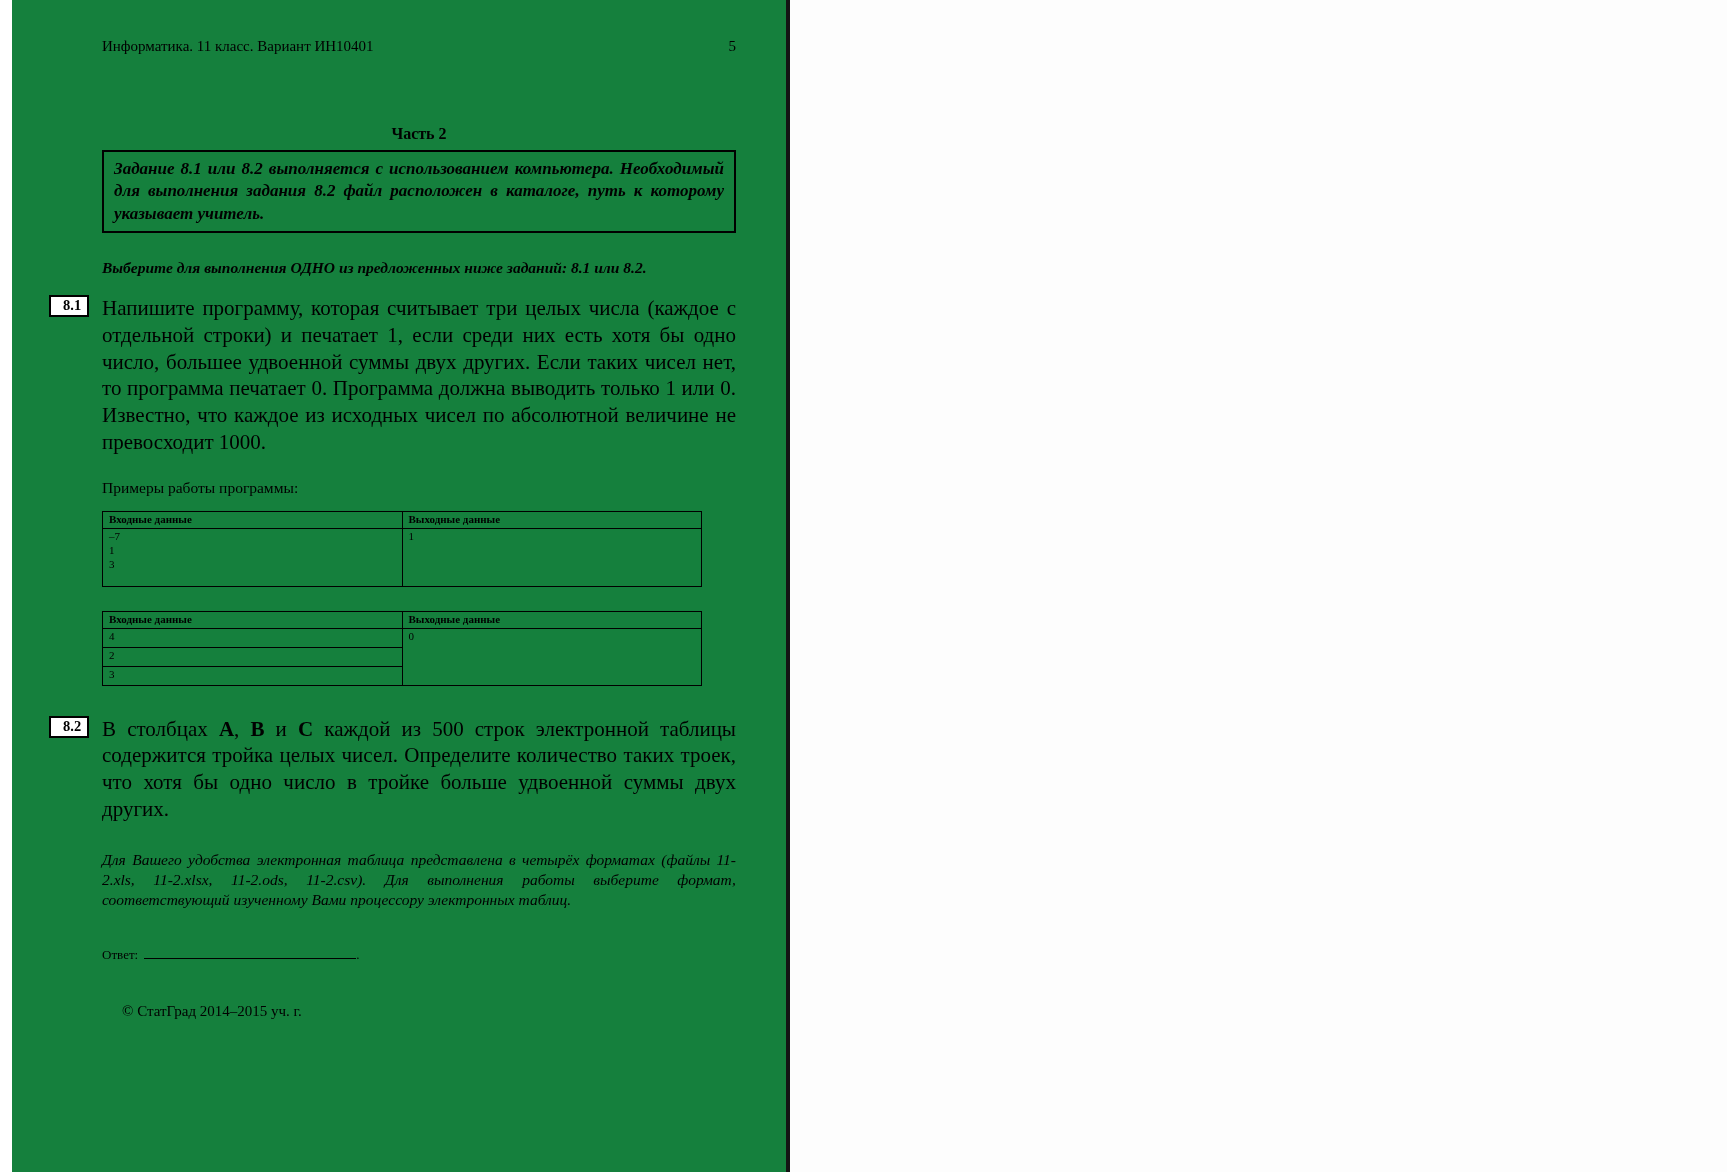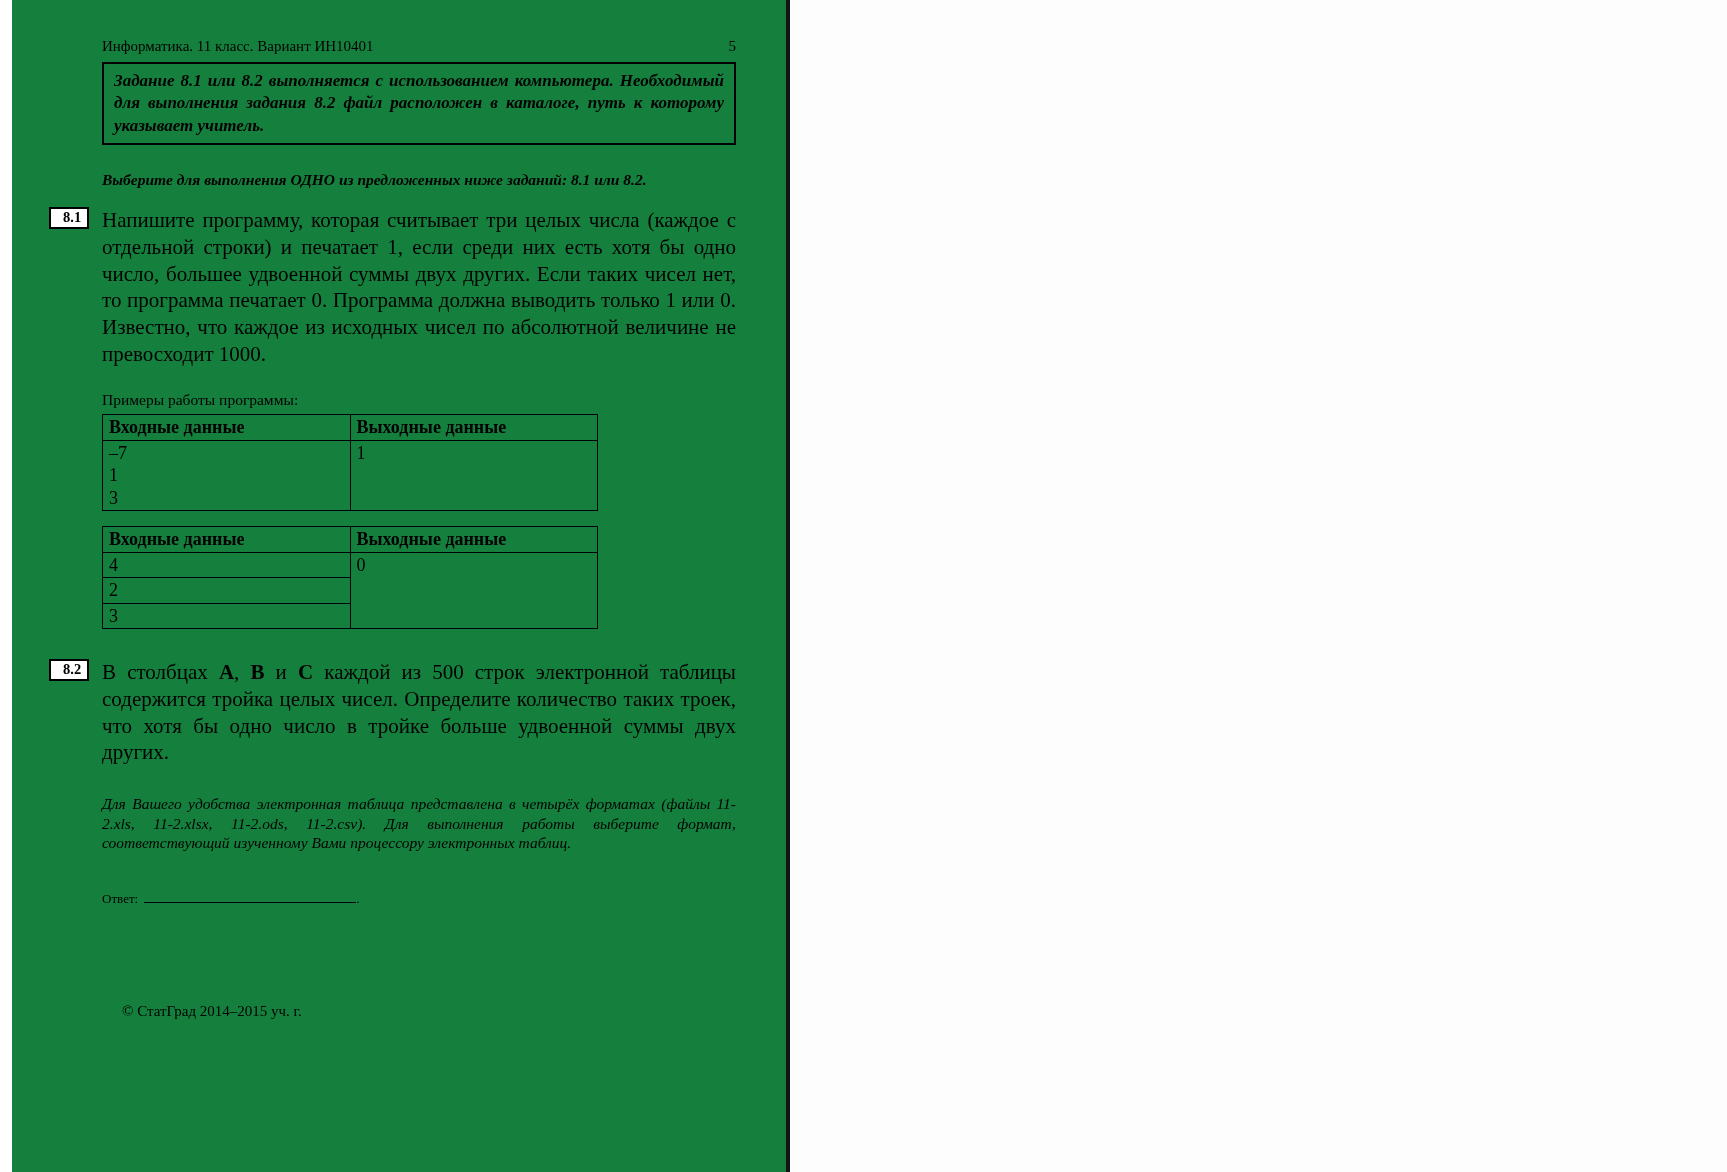--- a/index.html
+++ b/index.html
@@ -81,6 +81,7 @@
     <span>5</span>
   </div>
 
+  <div class="part-title">Часть 2</div>
 
   <div class="notice-box">Задание 8.1 или 8.2 выполняется с использованием компьютера. Необходимый для выполнения задания 8.2 файл расположен в каталоге, путь к которому указывает учитель.</div>
 

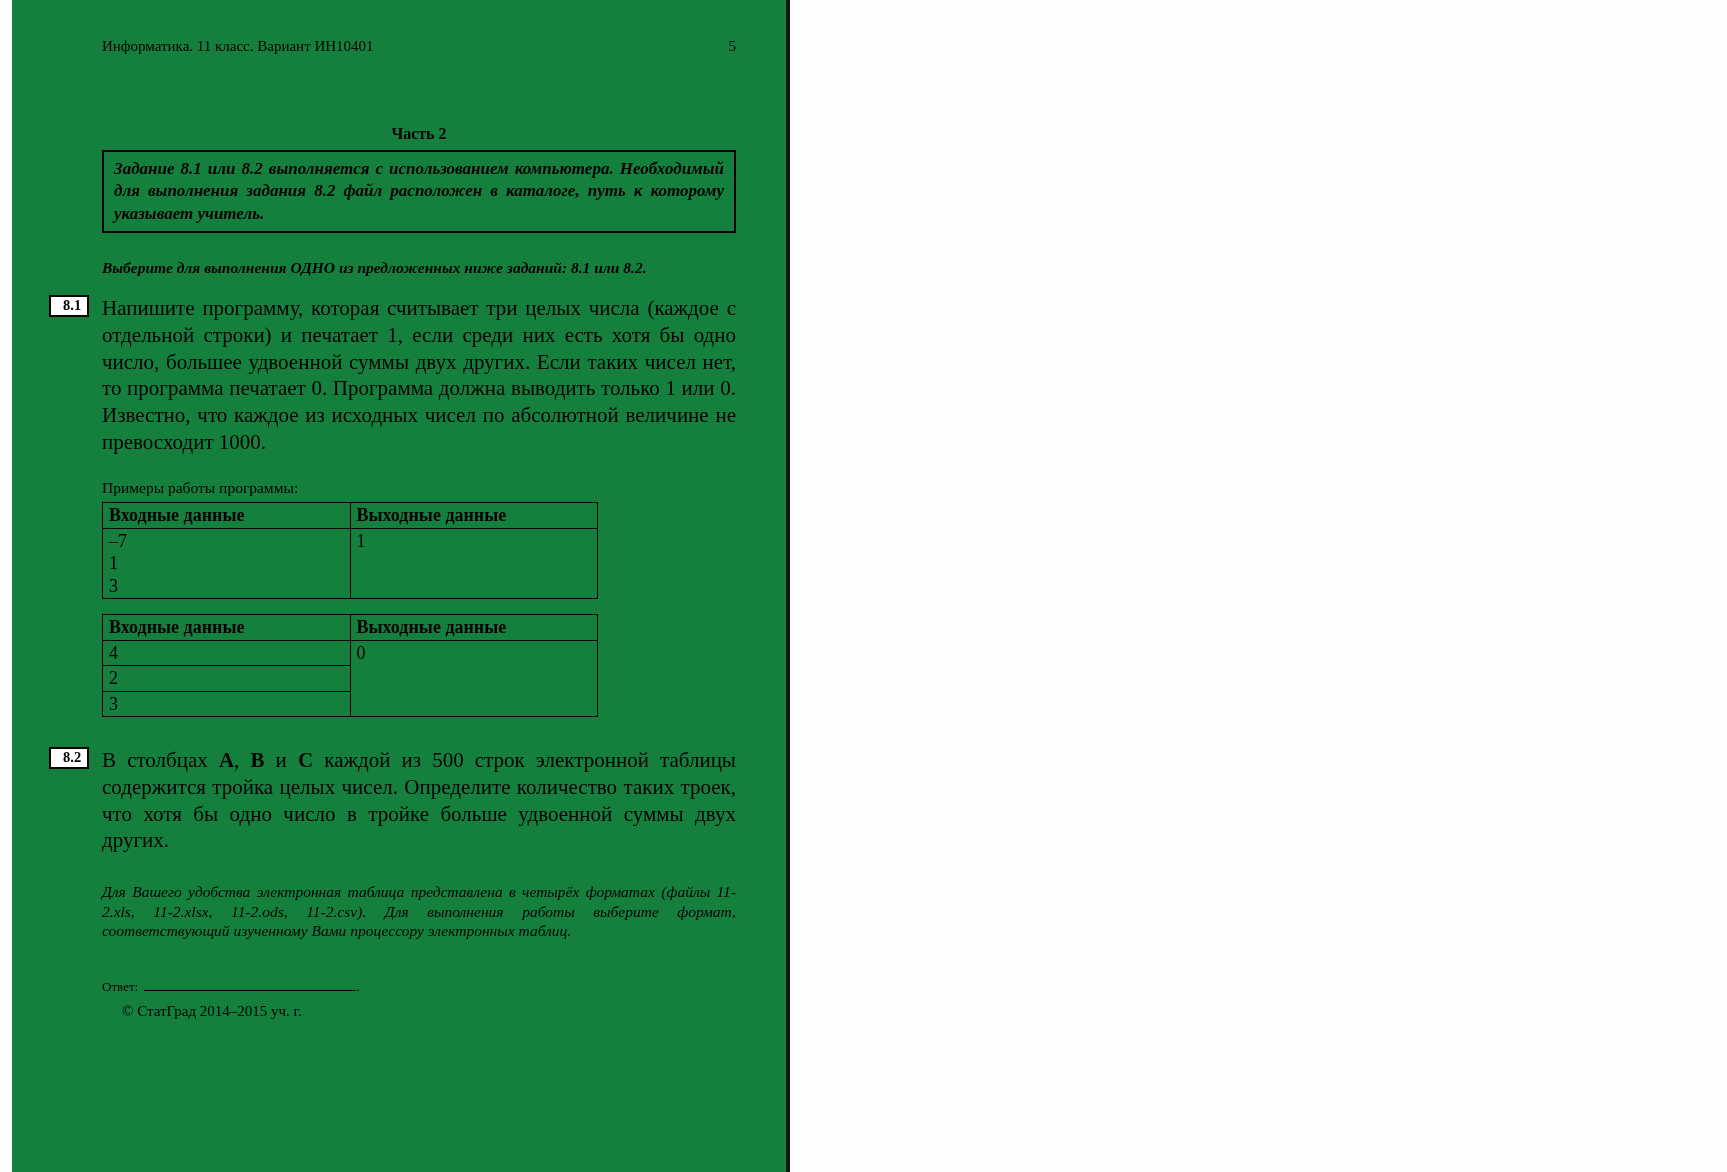--- a/index.html
+++ b/index.html
@@ -44,7 +44,7 @@
   }
   .examples-title { margin-top:24px; font-weight:normal; font-size:15.5px; }
   table.ex-table {
-    margin-top:5px; width:496px; border-collapse:collapse; font-size:18px;
+    margin-top:14px; width:600px; border-collapse:collapse; font-size:11px;
     table-layout:fixed;
   }
   table.ex-table th, table.ex-table td {

